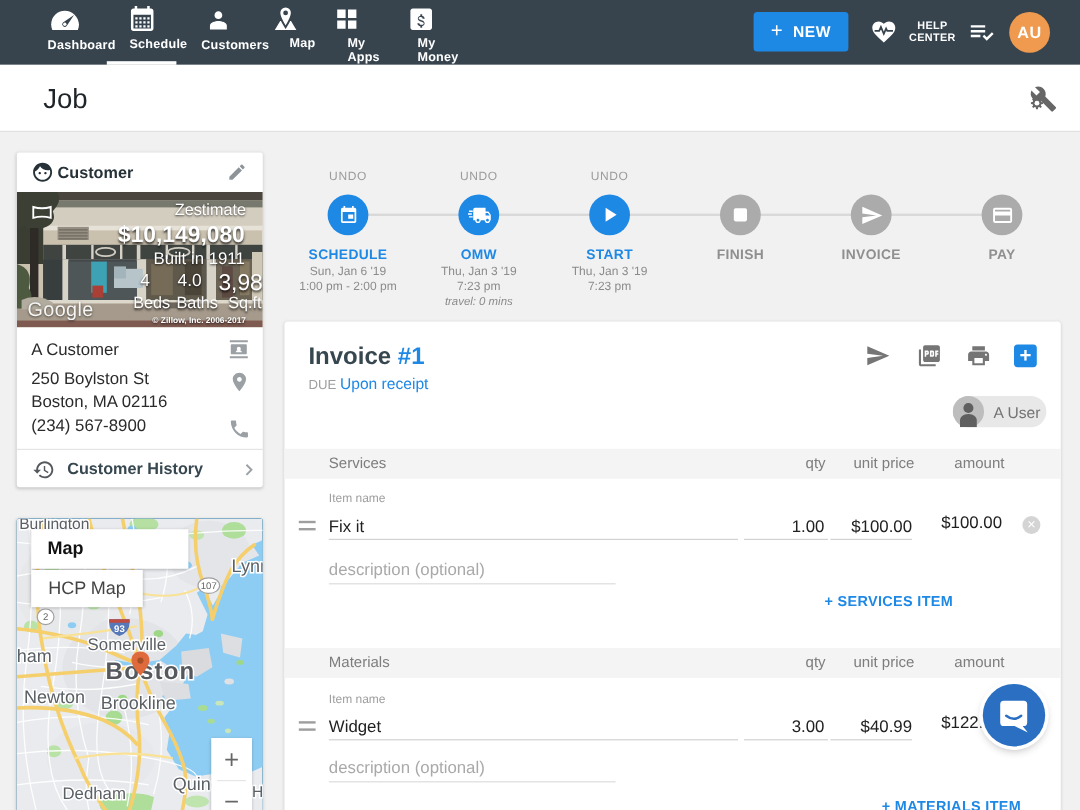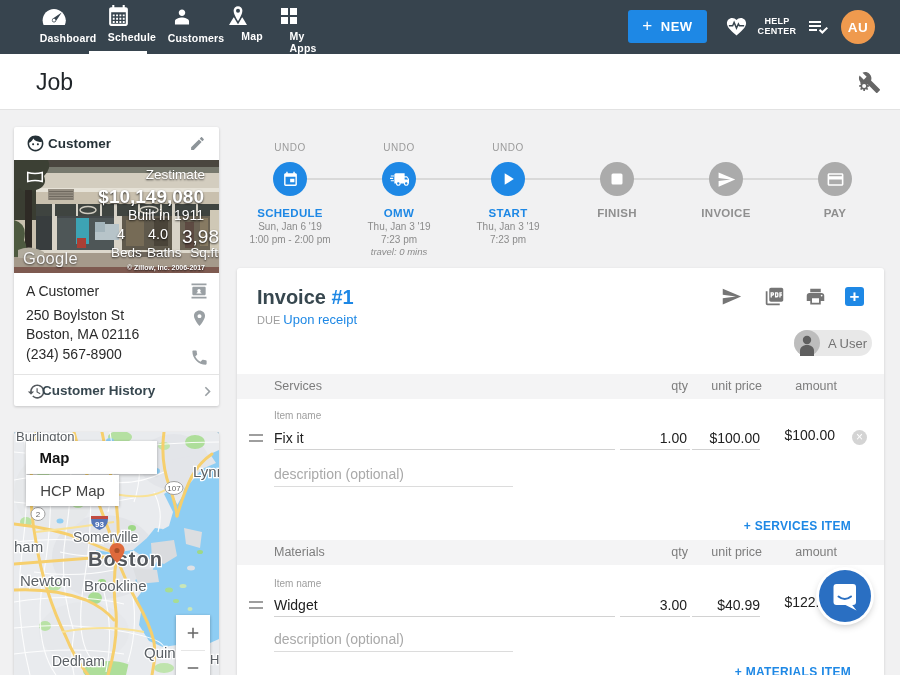--- a/index.html
+++ b/index.html
@@ -96,6 +96,12 @@
           <path d="M4 4h7v7H4zm9 0h7v7h-7zm-9 9h7v7H4zm9 0h7v7h-7z"></path>
         </svg>
       <div class="lbl">My Apps</div>
+    </div>
+    <div class="tab" style="left:320px; width:62px;">
+      <svg width="24" height="24" viewBox="0 0 24 24" fill="#fff">
+          <path d="M19 3H5c-1.1 0-2 .9-2 2v14c0 1.1.9 2 2 2h14c1.1 0 2-.9 2-2V5c0-1.1-.9-2-2-2zm-6.2 14.9v1.3h-1.5v-1.3c-1.3-.3-2.4-1.1-2.5-2.6h1.7c.1.8.6 1.4 1.9 1.4 1.4 0 1.7-.7 1.7-1.1 0-.6-.3-1.1-1.9-1.5-1.8-.4-3-1.2-3-2.6 0-1.2.9-2 2.1-2.3V7.8h1.5v1.4c1.3.3 2 1.3 2.1 2.4h-1.7c0-.8-.5-1.4-1.6-1.4-1.1 0-1.7.5-1.7 1.1 0 .6.4 1 1.9 1.4 1.5.4 3 1 3 2.7 0 1.4-1 2.2-2 2.5z"></path>
+        </svg>
+      <div class="lbl">My Money</div>
     </div>
     <div id="newbtn"><span class="plus">+</span>NEW</div>
     <svg style="position:absolute;left:725px;top:15px;" width="23" height="23" viewBox="0 0 24 24" fill="#fff">

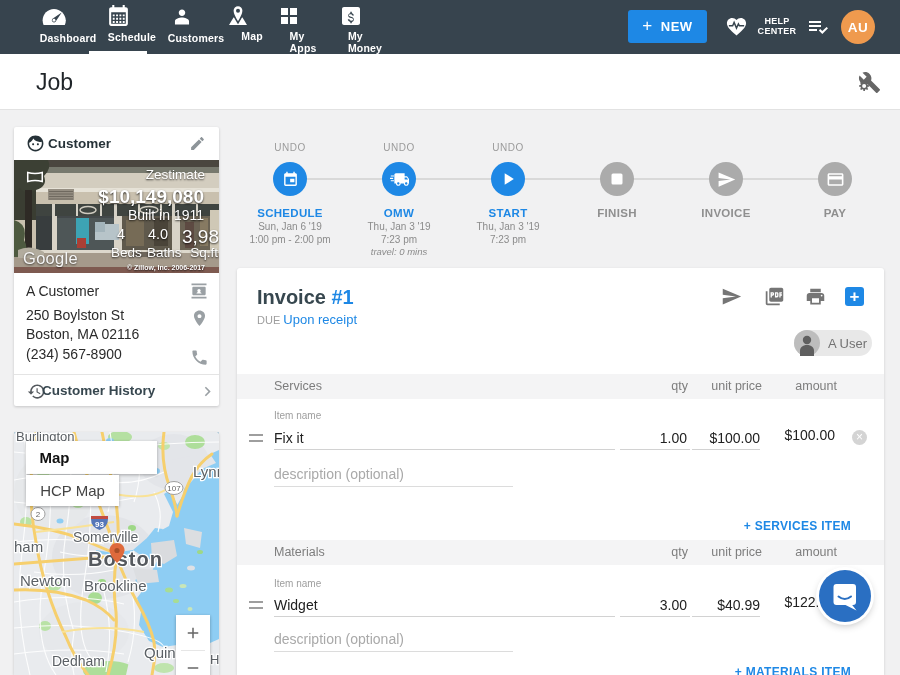--- a/index.html
+++ b/index.html
@@ -217,7 +217,7 @@
       <svg style="position:absolute;left:13px;top:109px;" width="19" height="19" viewBox="0 0 24 24" fill="#54595e">
           <path d="M13 3c-4.97 0-9 4.03-9 9H1l3.89 3.89.07.14L9 12H6c0-3.87 3.13-7 7-7s7 3.13 7 7-3.13 7-7 7c-1.93 0-3.68-.79-4.94-2.06l-1.42 1.42C8.27 19.99 10.51 21 13 21c4.97 0 9-4.03 9-9s-4.03-9-9-9zm-1 5v5l4.28 2.54.72-1.21-3.5-2.08V8H12z"></path>
         </svg>
-      <div class="txt" style="position:absolute; left:28px; top:110px; font-weight:bold; font-size:13.5px; color:#37474f;">Customer History</div>
+      <div class="txt" style="position:absolute; left:42px; top:110px; font-weight:bold; font-size:13.5px; color:#37474f;">Customer History</div>
       <svg style="position:absolute;left:184px;top:109px;" width="19" height="19" viewBox="0 0 24 24" fill="#9aa0a4">
           <path d="M10 6L8.59 7.41 13.17 12l-4.58 4.59L10 18l6-6z"></path>
         </svg>

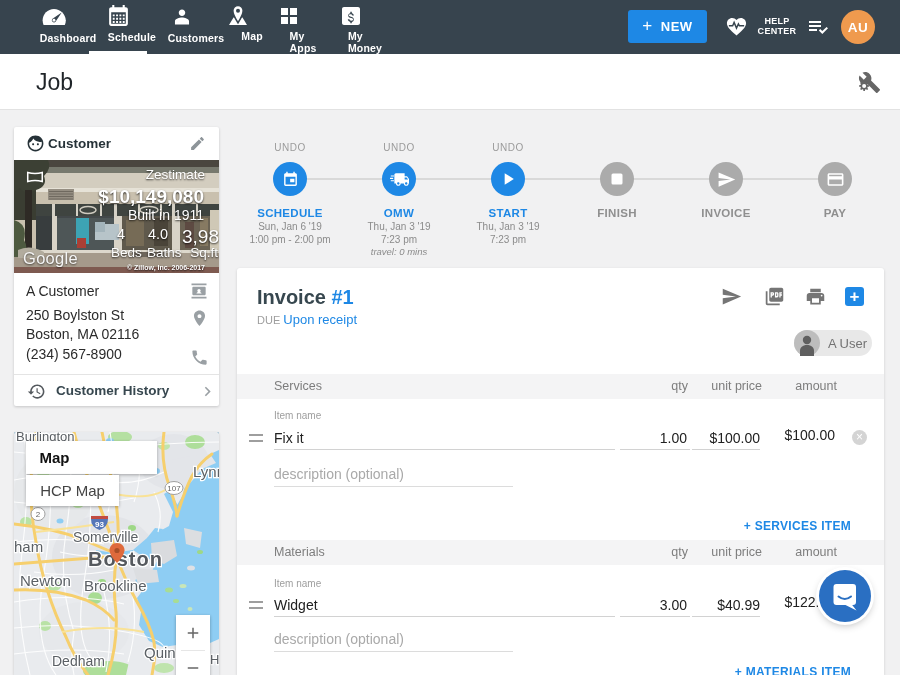--- a/index.html
+++ b/index.html
@@ -460,7 +460,7 @@
     <div style="position:absolute; left:615px; top:162px; width:15px; height:15px; border-radius:50%; background:#d4d4d4; color:#fff; font-size:12px; line-height:15px; text-align:center;">×</div>
     <div class="itemlabel" style="left:37px; top:198px; font-size:14px; color:#a9a9a9;">description (optional)</div>
     <div class="fieldline" style="left:37px; top:218px; width:239px; background:#dcdcdc;"></div>
-    <div class="plusitem" style="left:450px; top:251px; width:164px; text-align:right;">+ SERVICES ITEM</div>
+    <div class="plusitem" style="left:450px; top:226px; width:164px; ">+ SERVICES ITEM</div>
 
     <div class="secthead" style="top:272px;">
       <div class="colh" style="left:37px;">Materials</div>

